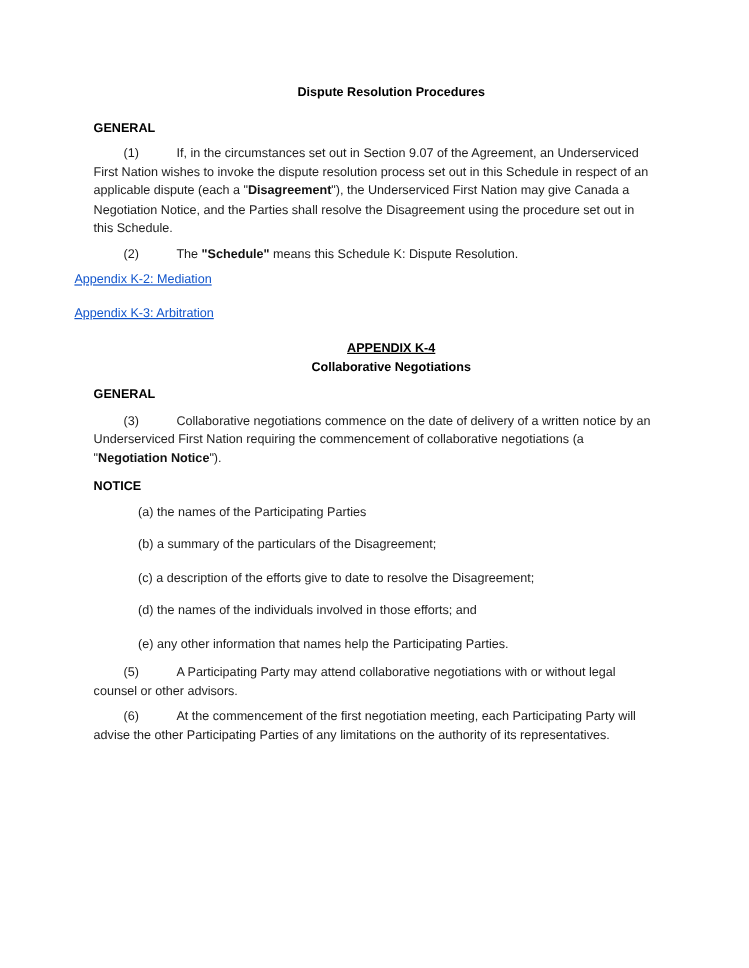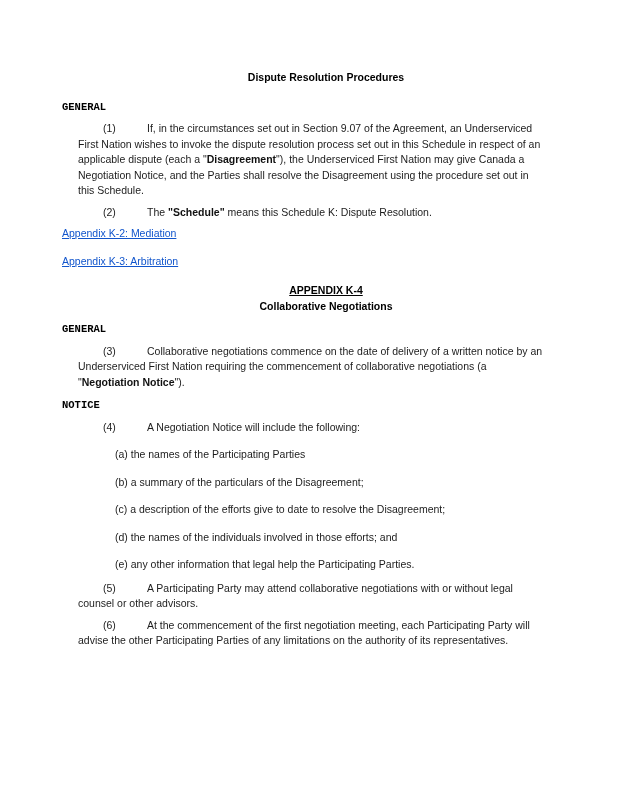--- a/index.html
+++ b/index.html
@@ -20,8 +20,7 @@
   }
   .sec-heading{
     font-size:10.5px;font-weight:bold;color:#000;
-    margin:8px 0 6px 0;
-    font-family:Liberation Mono, monospace;
+    margin:8px 0 6px 16px;
   }
   .sec-heading.first{margin-top:0;}
   .para{

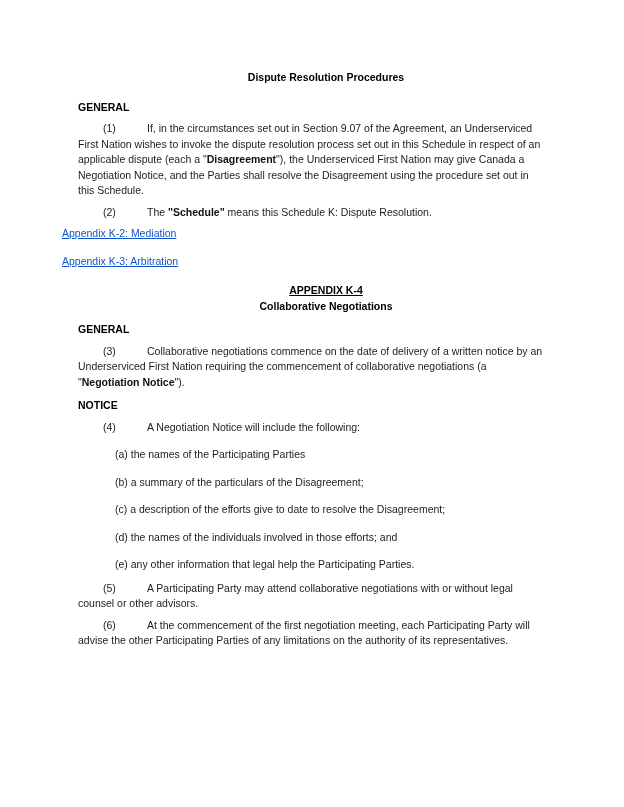--- a/index.html
+++ b/index.html
@@ -79,7 +79,6 @@
 
   <div class="sec-heading">NOTICE</div>
 
-  <p class="para" style="margin-bottom:12px;"><span class="num">(4)</span><span><span>A Negotiation Notice will include the following:</span></span></p>
 
   <p class="list-item">(a) the names of the Participating Parties</p>
   <p class="list-item">(b) a summary of the particulars of the Disagreement;</p>

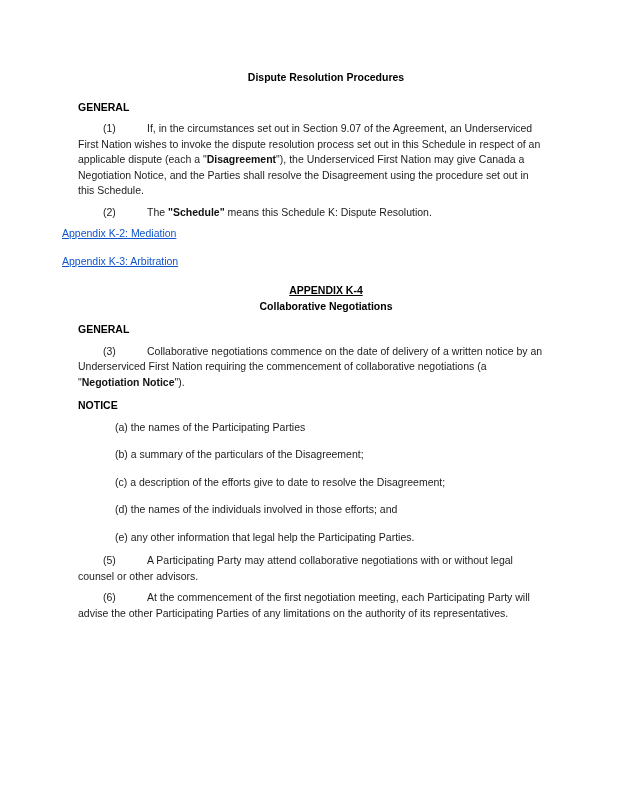--- a/index.html
+++ b/index.html
@@ -84,7 +84,7 @@
   <p class="list-item">(b) a summary of the particulars of the Disagreement;</p>
   <p class="list-item">(c) a description of the efforts give to date to resolve the Disagreement;</p>
   <p class="list-item">(d) the names of the individuals involved in those efforts; and</p>
-  <p class="list-item last">(e) any other information that legal help the Participating Parties.</p>
+  <p class="list-item last">(e) any other information that names help the Participating Parties.</p>
 
 
   <p class="para"><span class="num">(5)</span><span><span>A Participating Party may attend collaborative negotiations with or without legal counsel or other advisors.</span></span></p>

